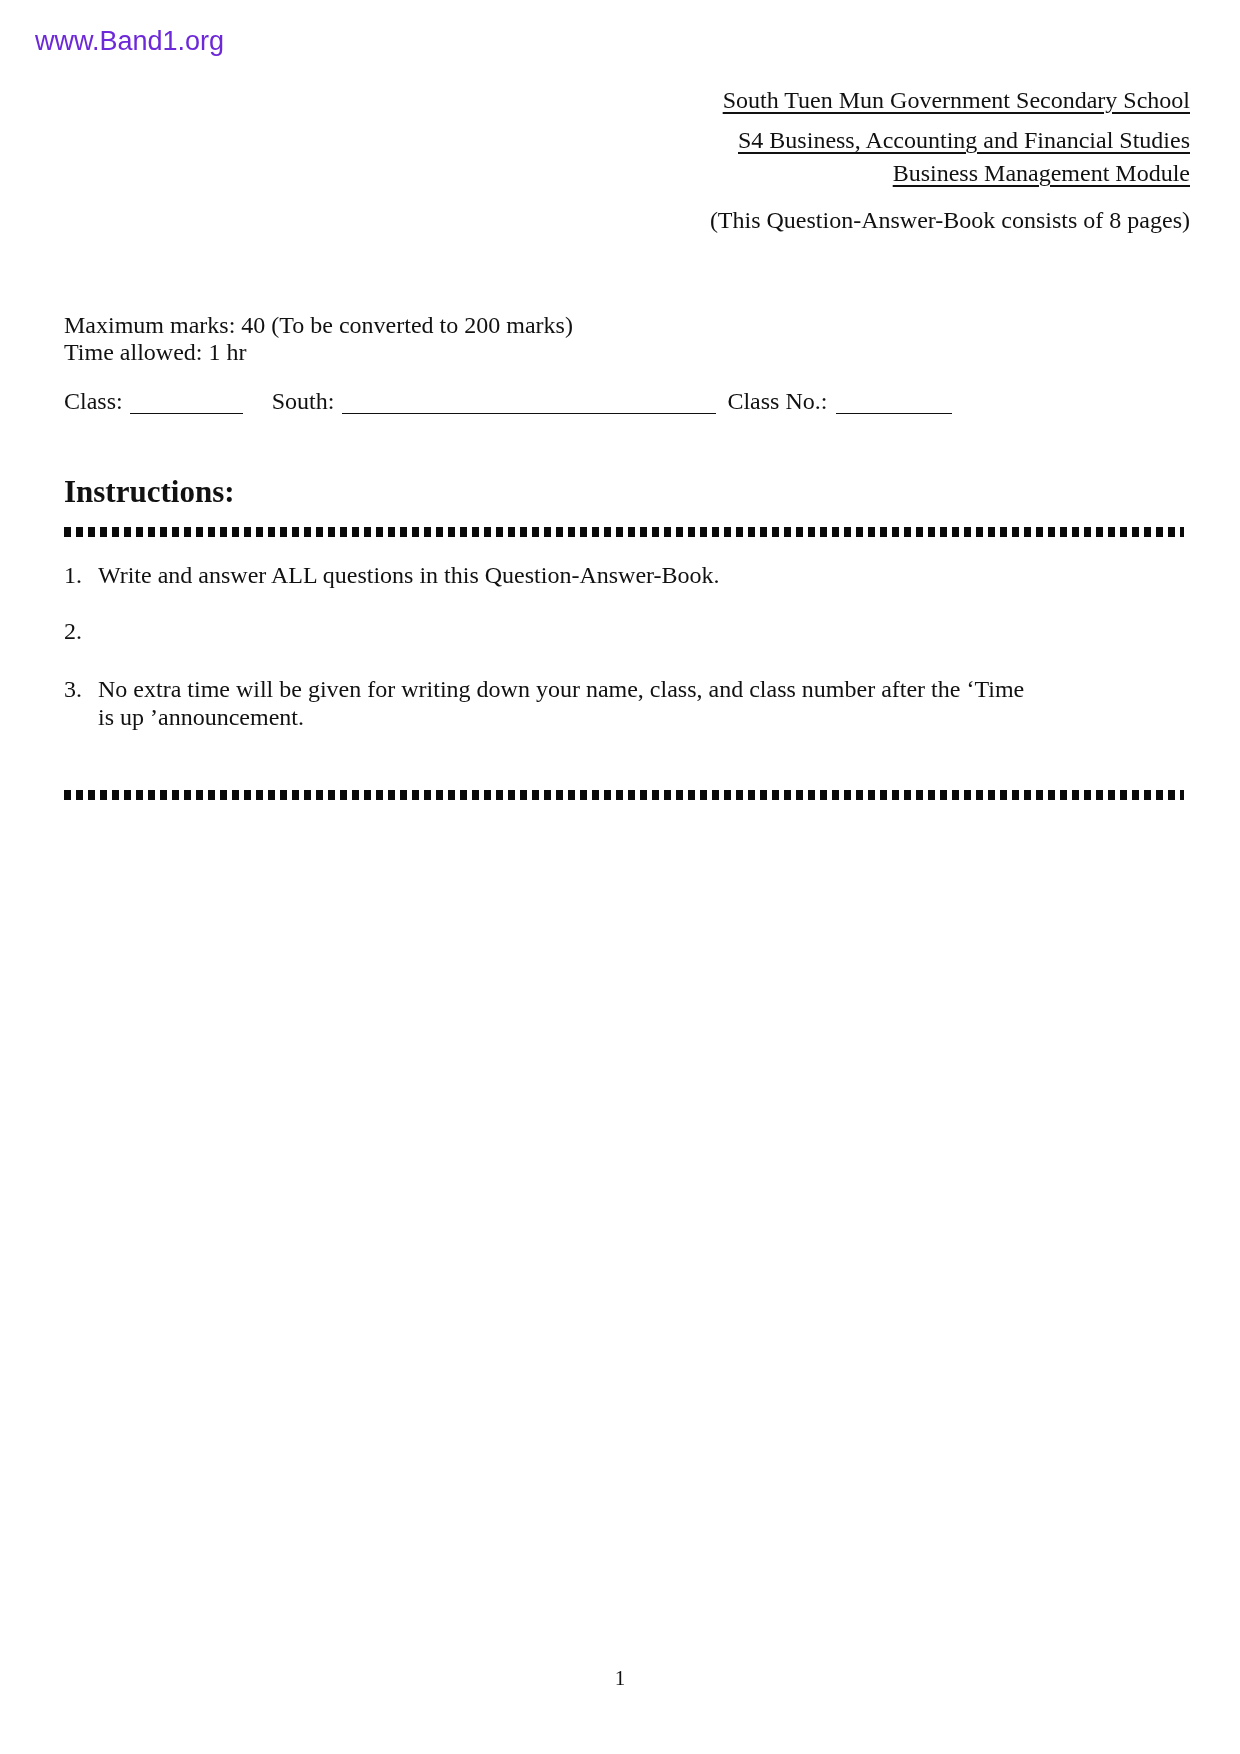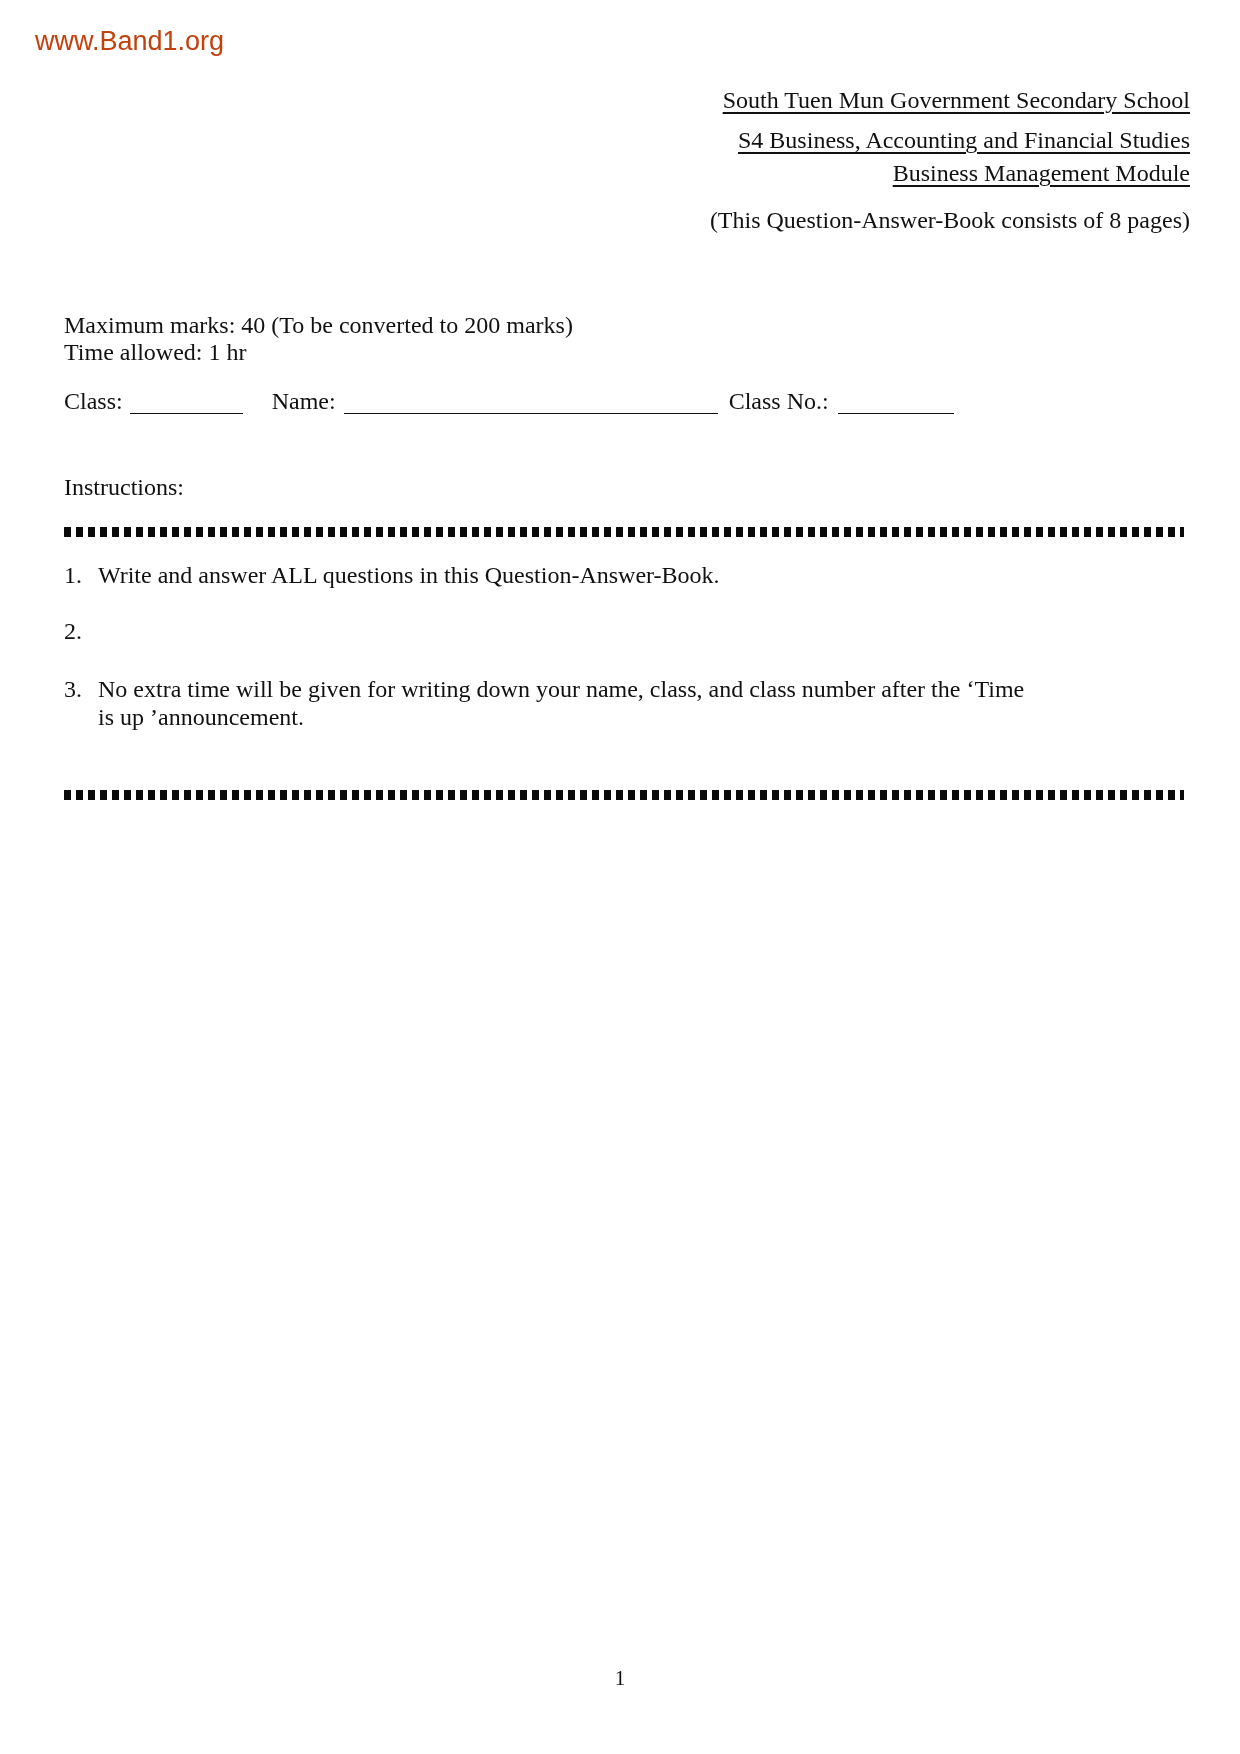--- a/index.html
+++ b/index.html
@@ -14,7 +14,7 @@
   .watermark {
     position: absolute; left: 35px; top: 26px;
     font-family: "Liberation Sans", "DejaVu Sans", sans-serif;
-    font-size: 27px; color: #c2410c;
+    font-size: 27px; color: #6d28d9;
   }
   .titles {
     position: absolute; left: 0; top: 84px; width: 1190px;

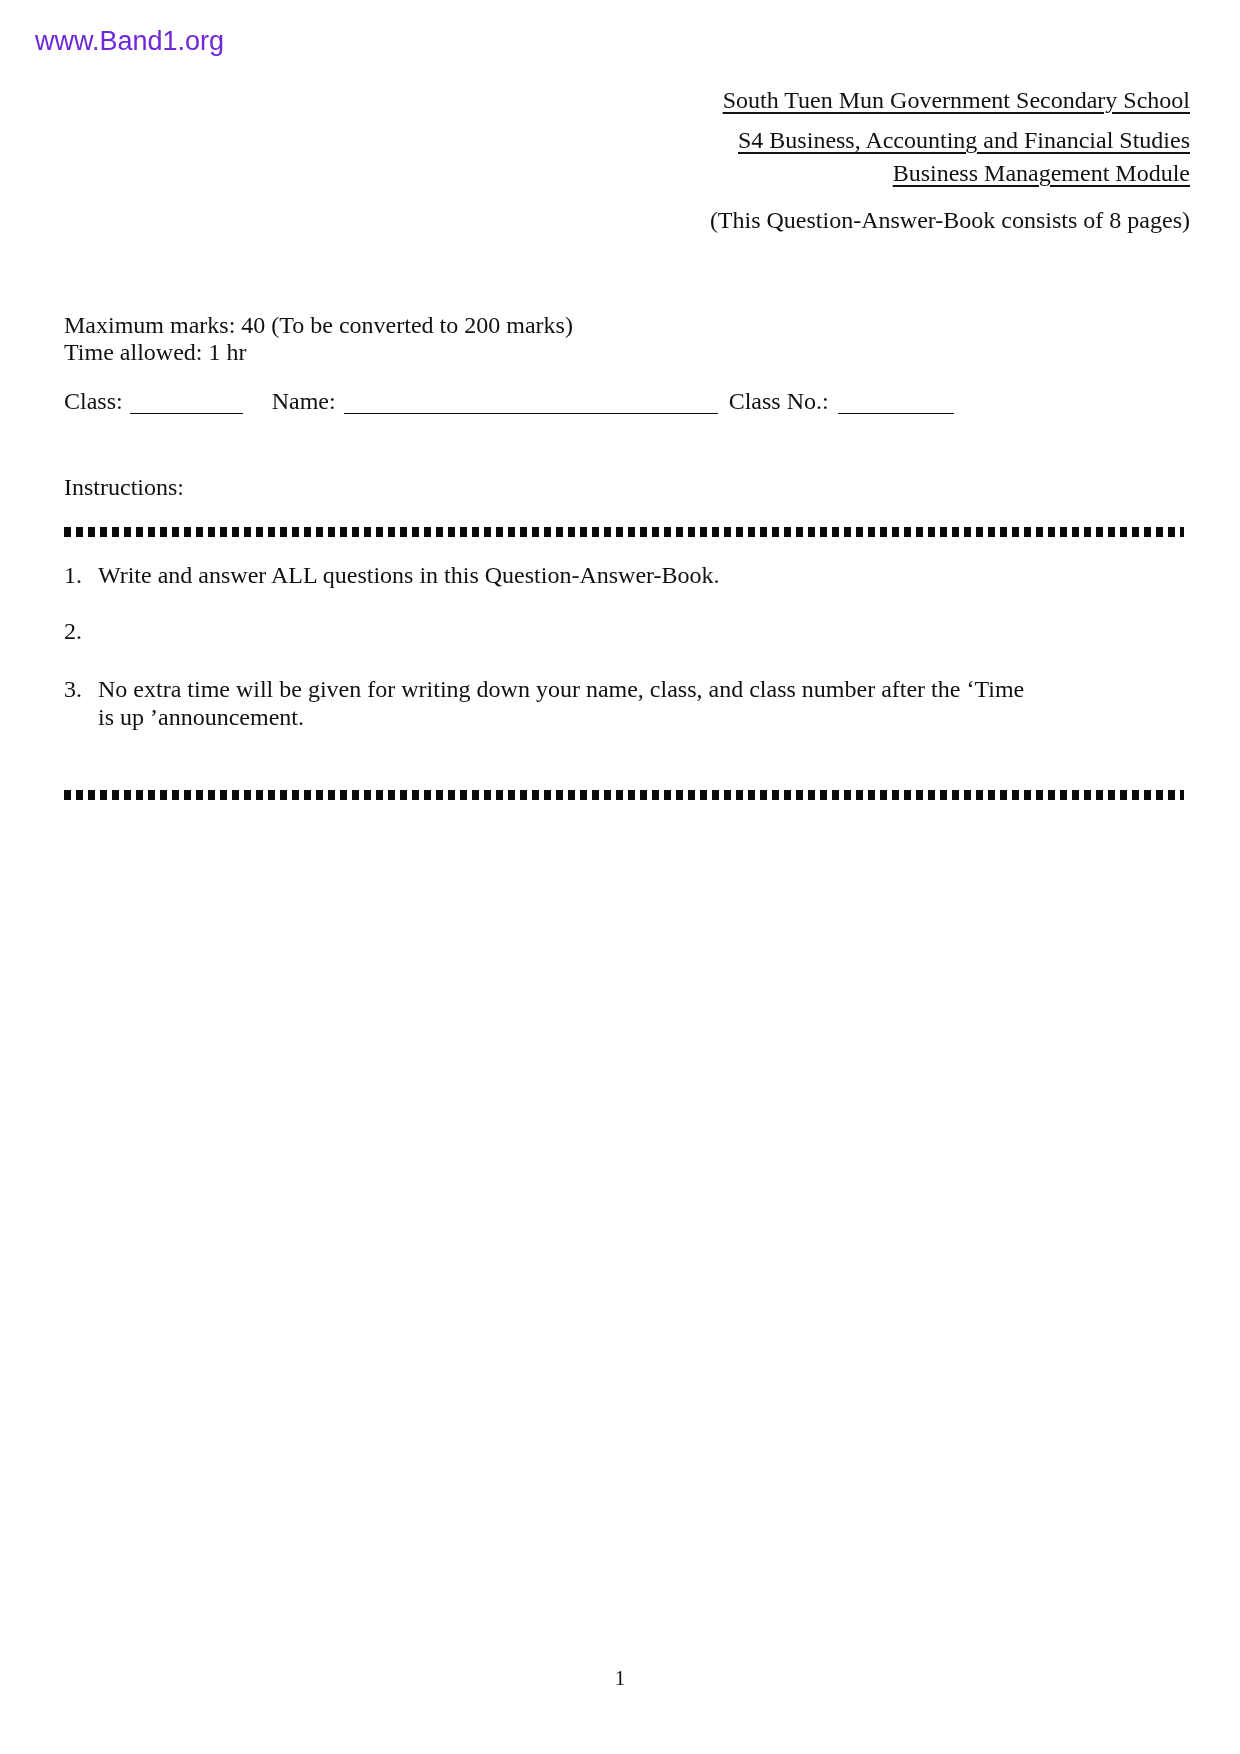--- a/index.html
+++ b/index.html
@@ -84,7 +84,7 @@
   <div>Time allowed: 1 hr</div>
 </div>
 
-<div class="form-line"><span>Class:</span><span class="blank blank-class"></span><span>Name:</span><span class="blank blank-name"></span><span>Class No.:</span><span class="blank blank-classno"></span></div>
+<div class="form-line"><span>Class:</span><span class="blank blank-class"></span><span>South:</span><span class="blank blank-name"></span><span>Class No.:</span><span class="blank blank-classno"></span></div>
 
 <div class="instr-heading">Instructions:</div>
 

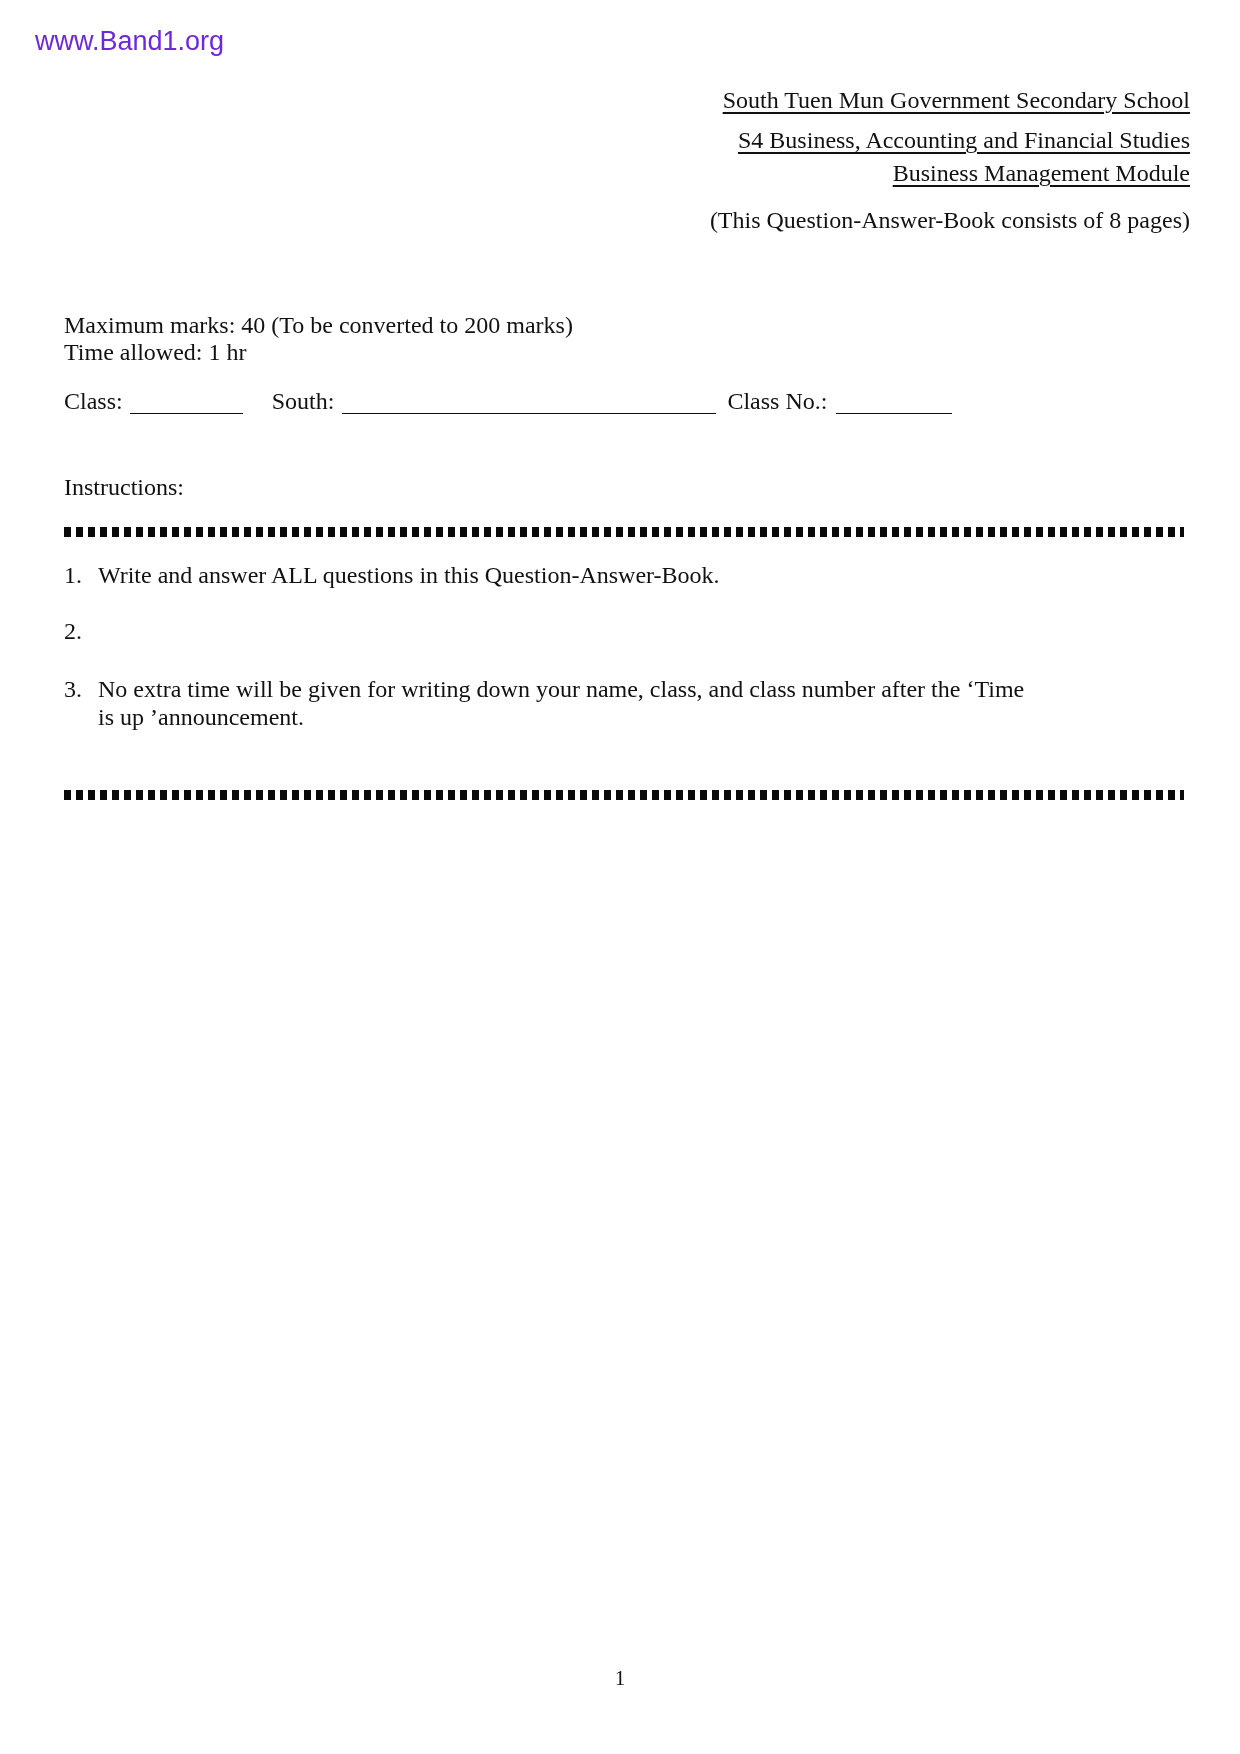--- a/index.html
+++ b/index.html
@@ -45,7 +45,7 @@
   .blank-classno { width: 116px; margin-left: 9px; }
   .instr-heading {
     position: absolute; left: 64px; top: 474px;
-    font-size: 24px; font-weight: normal; text-align: right;
+    font-size: 31px; font-weight: bold; text-align: right;
   }
   .dotted {
     position: absolute; left: 64px; width: 1120px; height: 10px;

